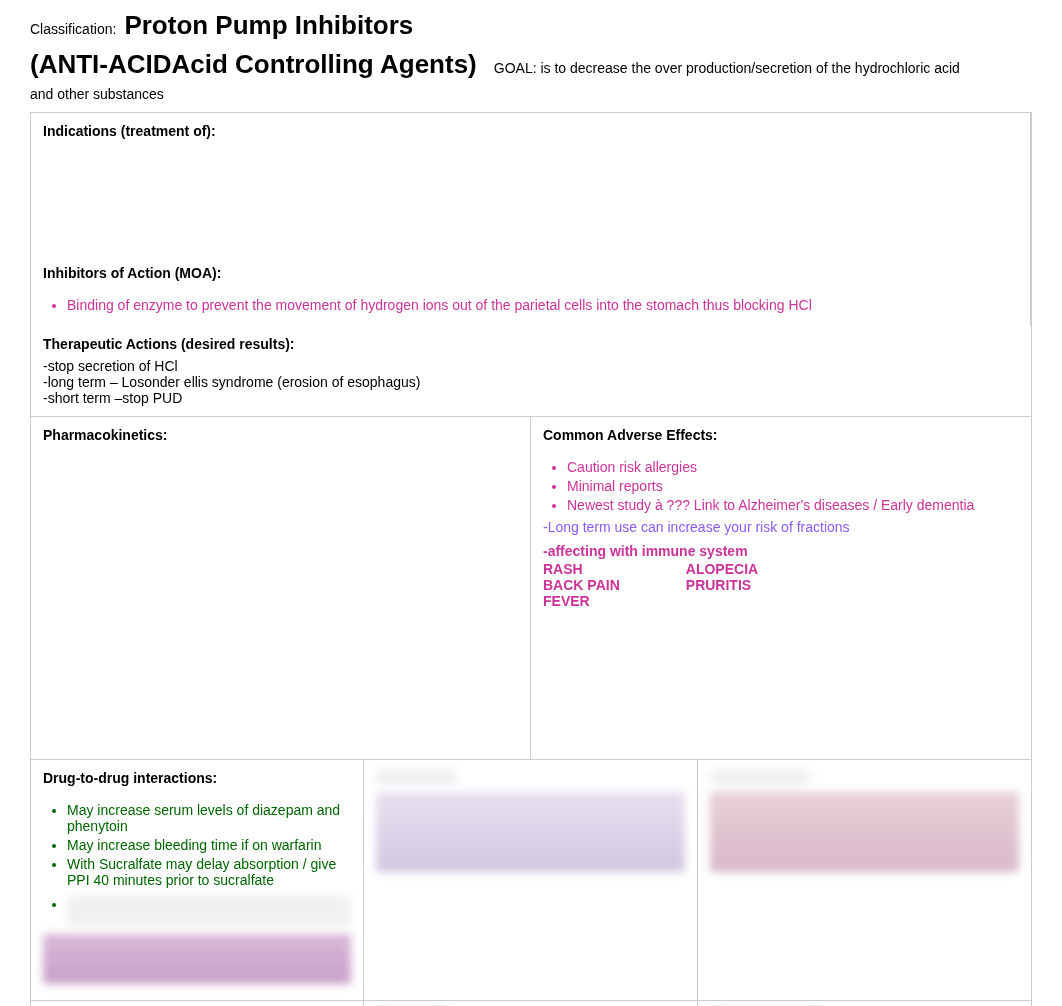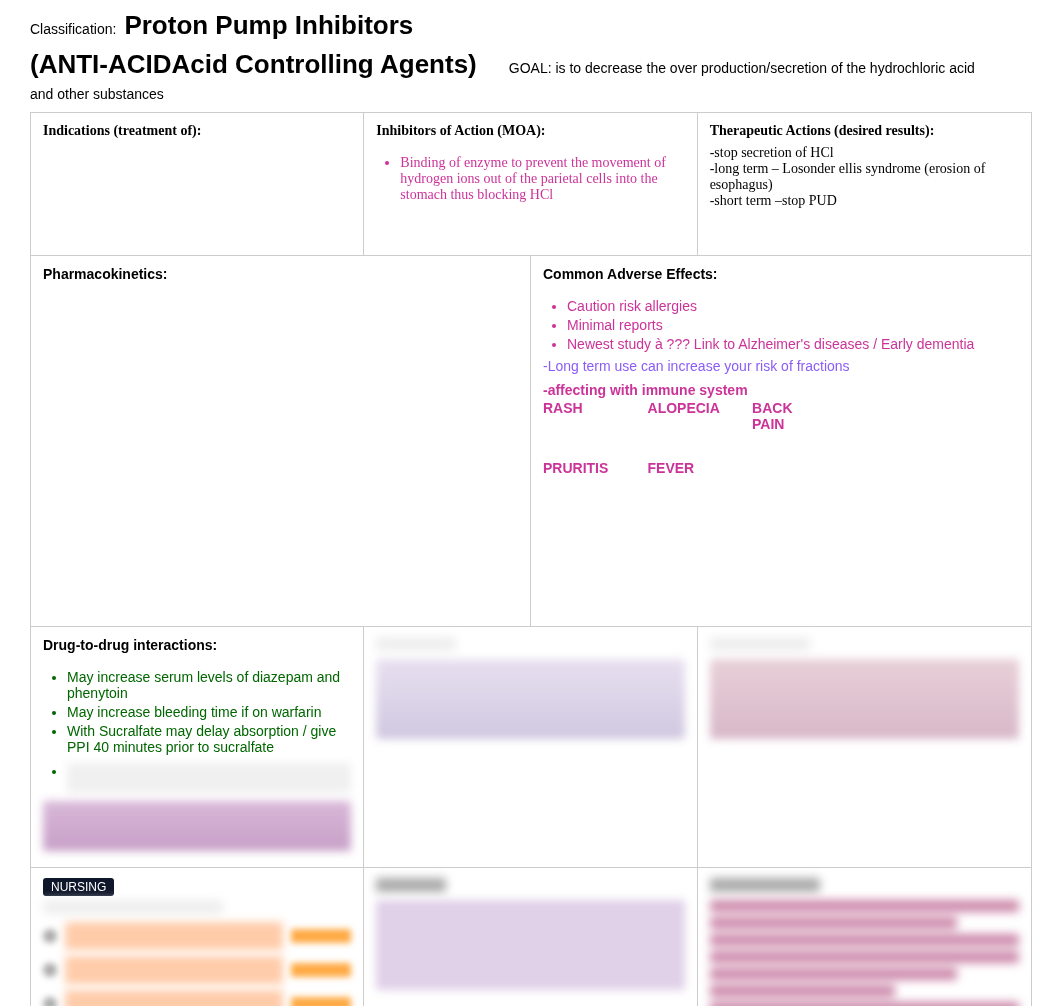--- a/index.html
+++ b/index.html
@@ -36,7 +36,7 @@
     .subtitle-line {
       display: flex;
       align-items: baseline;
-      gap: 32px;
+      gap: 17px;
       margin-bottom: 6px;
       flex-wrap: wrap;
     }

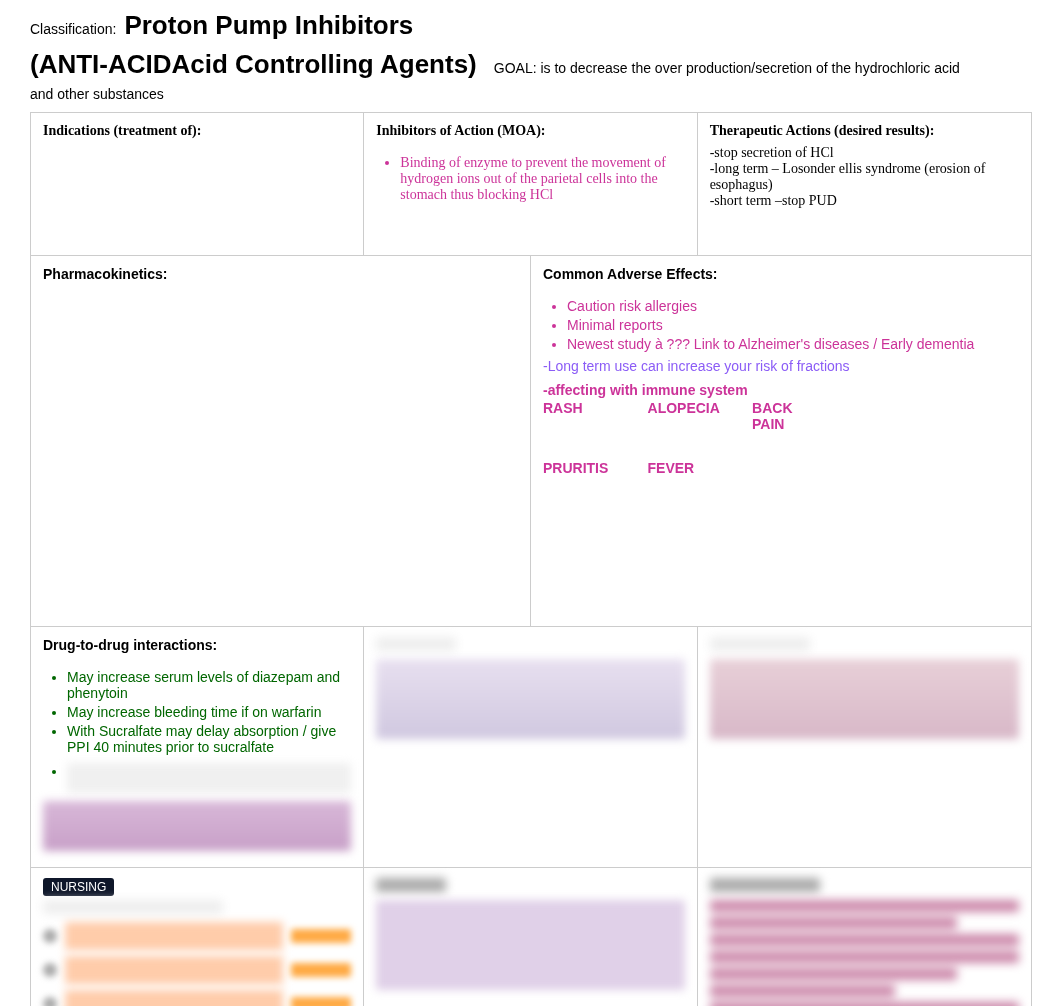--- a/index.html
+++ b/index.html
@@ -64,9 +64,8 @@
     
     .top-row {
       display: grid;
-      grid-template-columns: 1fr 1fr 1fr;
+      grid-template-columns: 1fr;
       border-bottom: 1px solid #ccc;
-      font-family: Liberation Serif, serif;
     }
 
     .top-row > div {

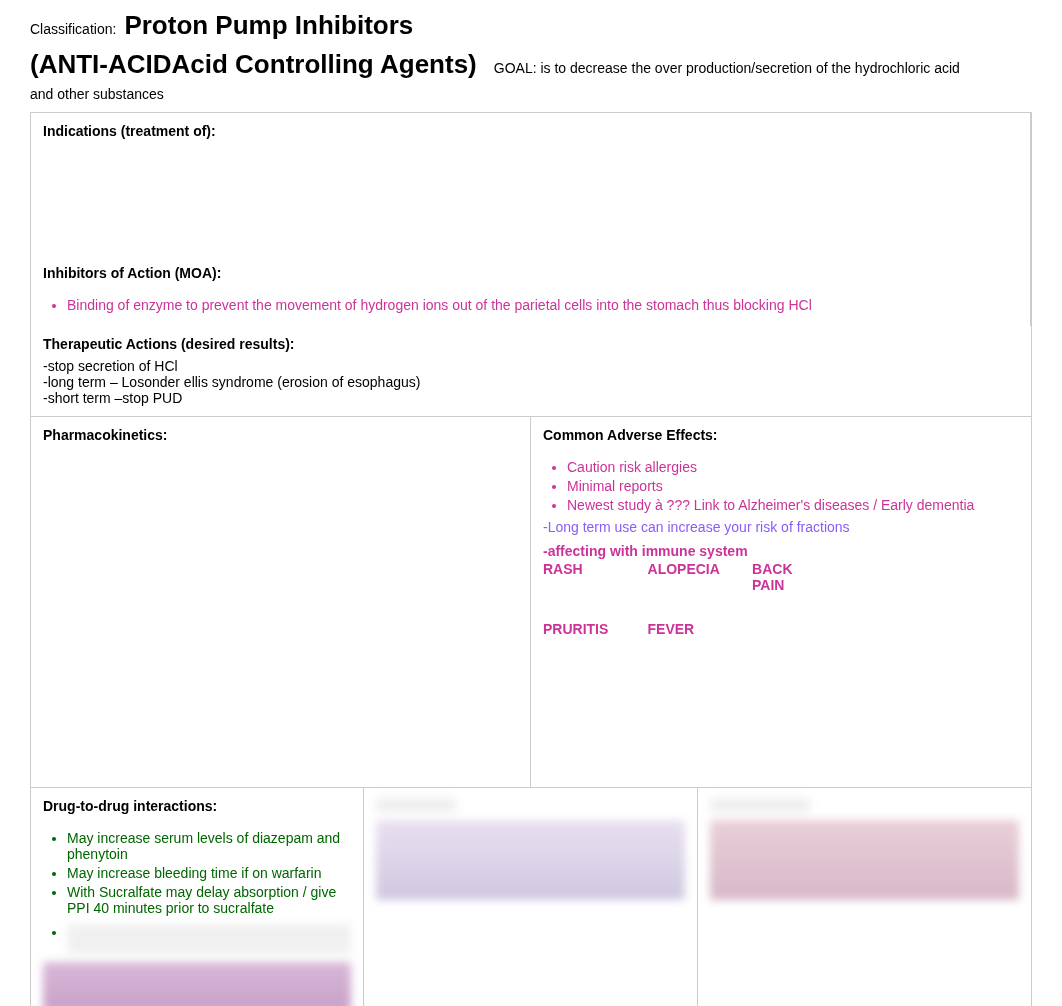--- a/index.html
+++ b/index.html
@@ -147,10 +147,9 @@
 
     .immune-grid {
       display: grid;
-      grid-template-columns: 1fr 1fr 1fr;
+      grid-template-columns: 1fr 1fr;
       width: 60%;
       margin-top: 2px;
-      gap: 28px;
     }
 
     .immune-grid span {

